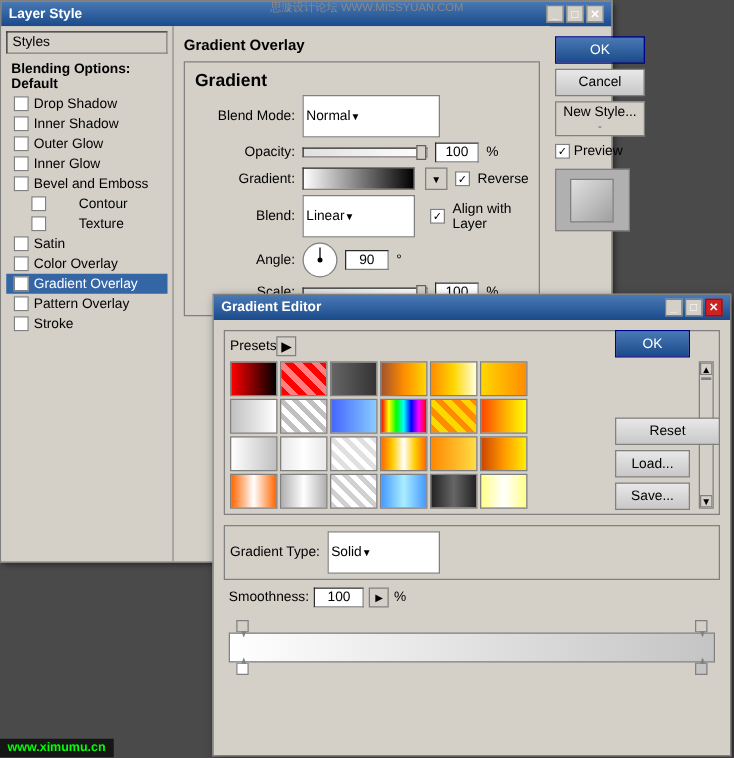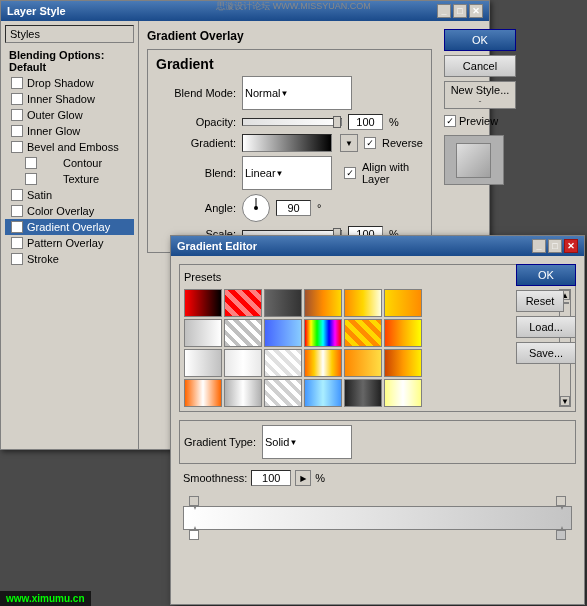--- a/index.html
+++ b/index.html
@@ -265,7 +265,6 @@
       font-size: 11px;
       margin-bottom: 4px;
       display: flex;
-      justify-content: space-between;
       align-items: center;
     }
     .presets-grid-container {

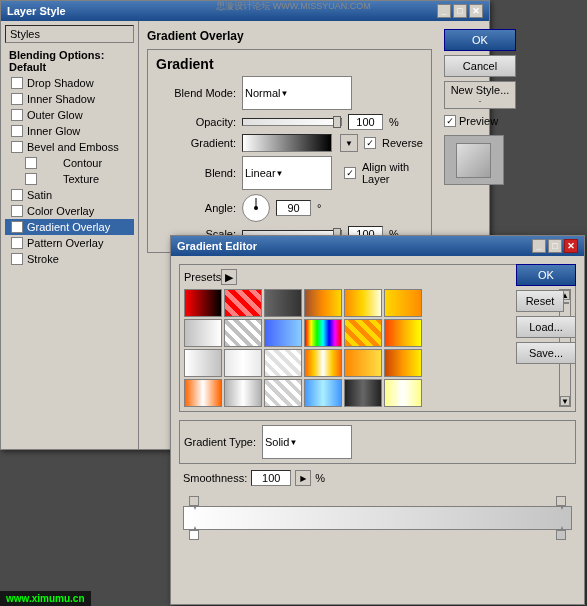--- a/index.html
+++ b/index.html
@@ -593,7 +593,7 @@
 
     <div class="ge-right-buttons">
       <button class="btn primary" style="width:60px;">OK</button>
-      <button class="btn" style="width:48px;">Reset</button>
+      <button class="btn" style="width:84px;margin-top:44px;">Reset</button>
       <button class="btn" style="width:60px;">Load...</button>
       <button class="btn" style="width:60px;">Save...</button>
     </div>

